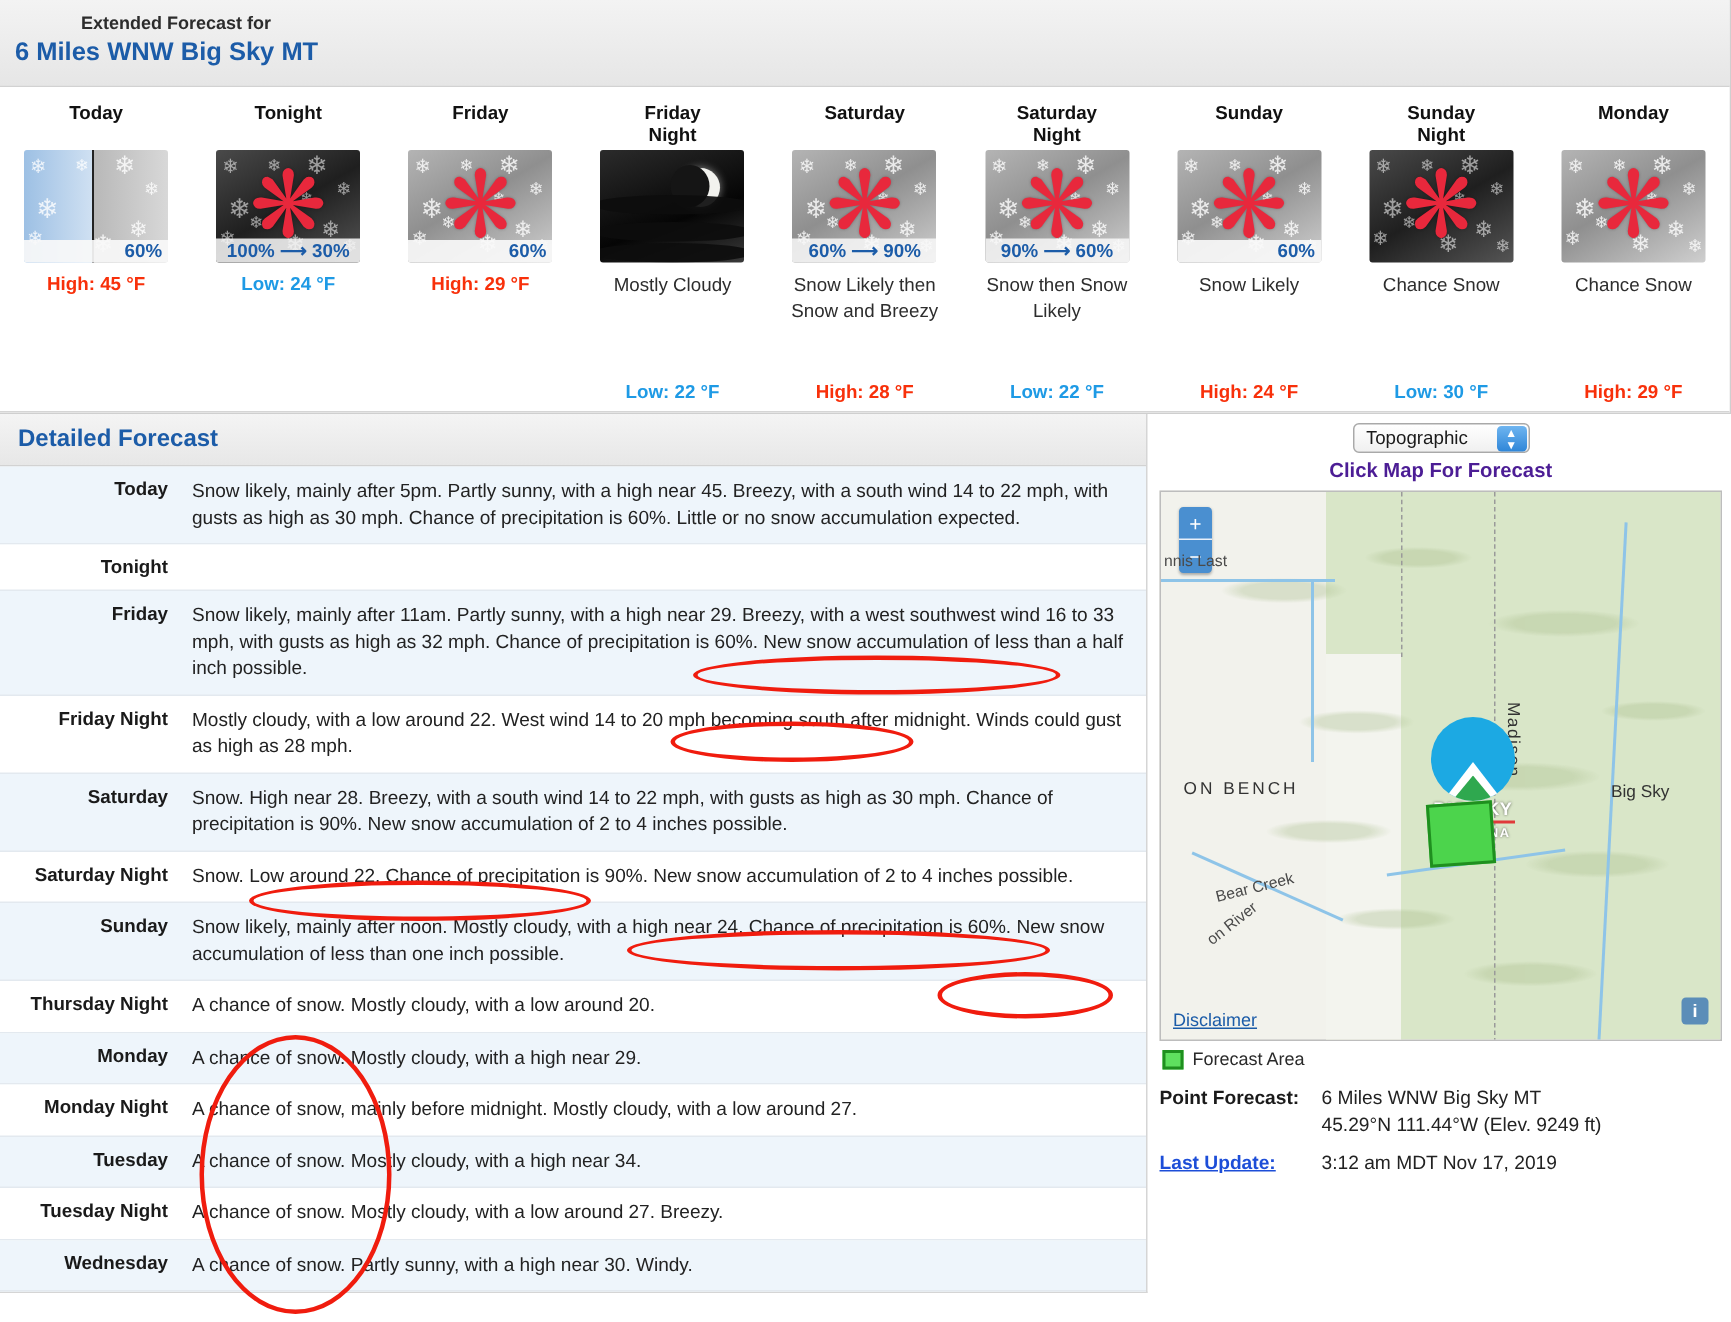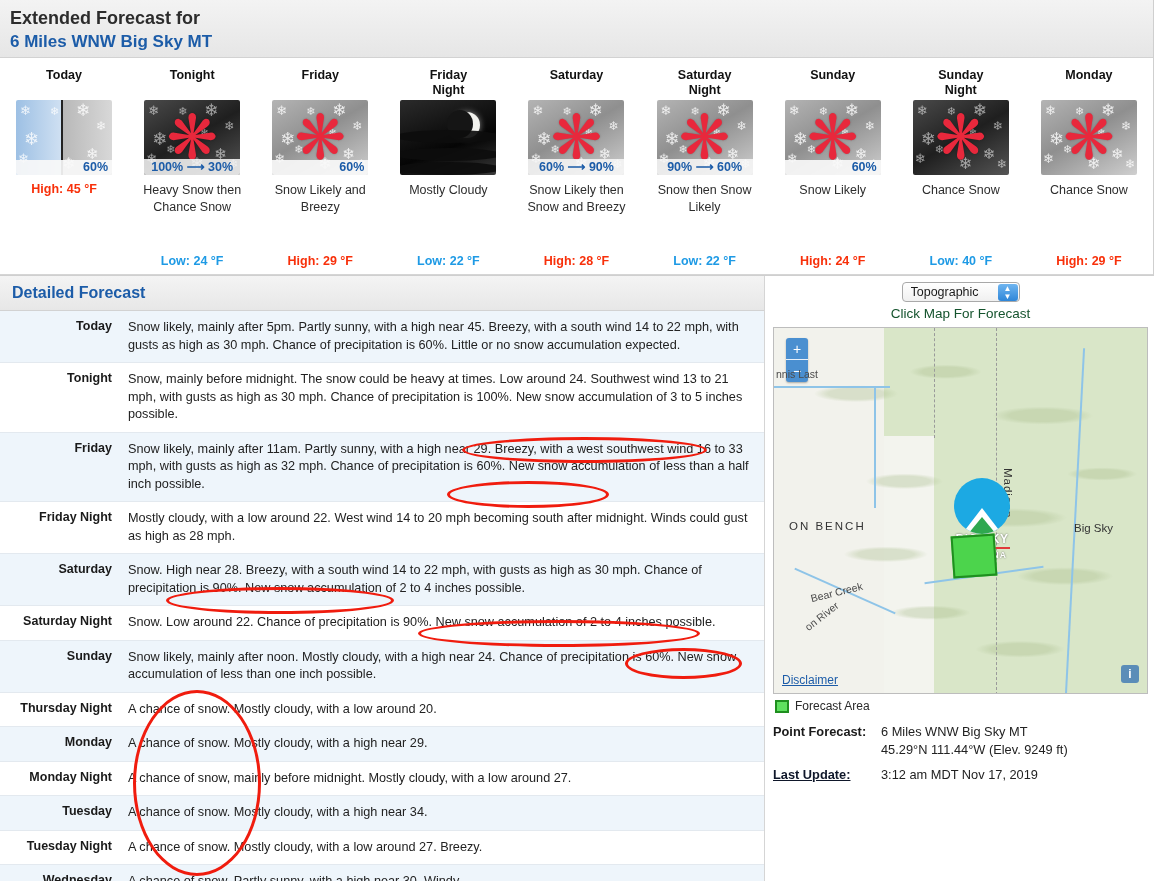--- a/index.html
+++ b/index.html
@@ -19,7 +19,7 @@
     border-bottom:1px solid #d2d2d2;
     padding:8px 10px 10px 10px; height:58px;
   }
-  #forecast-header .eyebrow { font-size:18px; font-weight:bold; color:#2c2c2c; margin-bottom:3px; }
+  #forecast-header .eyebrow { font-size:12px; font-weight:bold; color:#2c2c2c; margin-bottom:3px;margin-left:44px; }
   #forecast-header .place { font-size:17px; font-weight:bold; color:#1c5ca8; }
 
   #cards { display:flex; background:#fff; padding:8px 0 6px 0; border-bottom:1px solid #d5d5d5; }

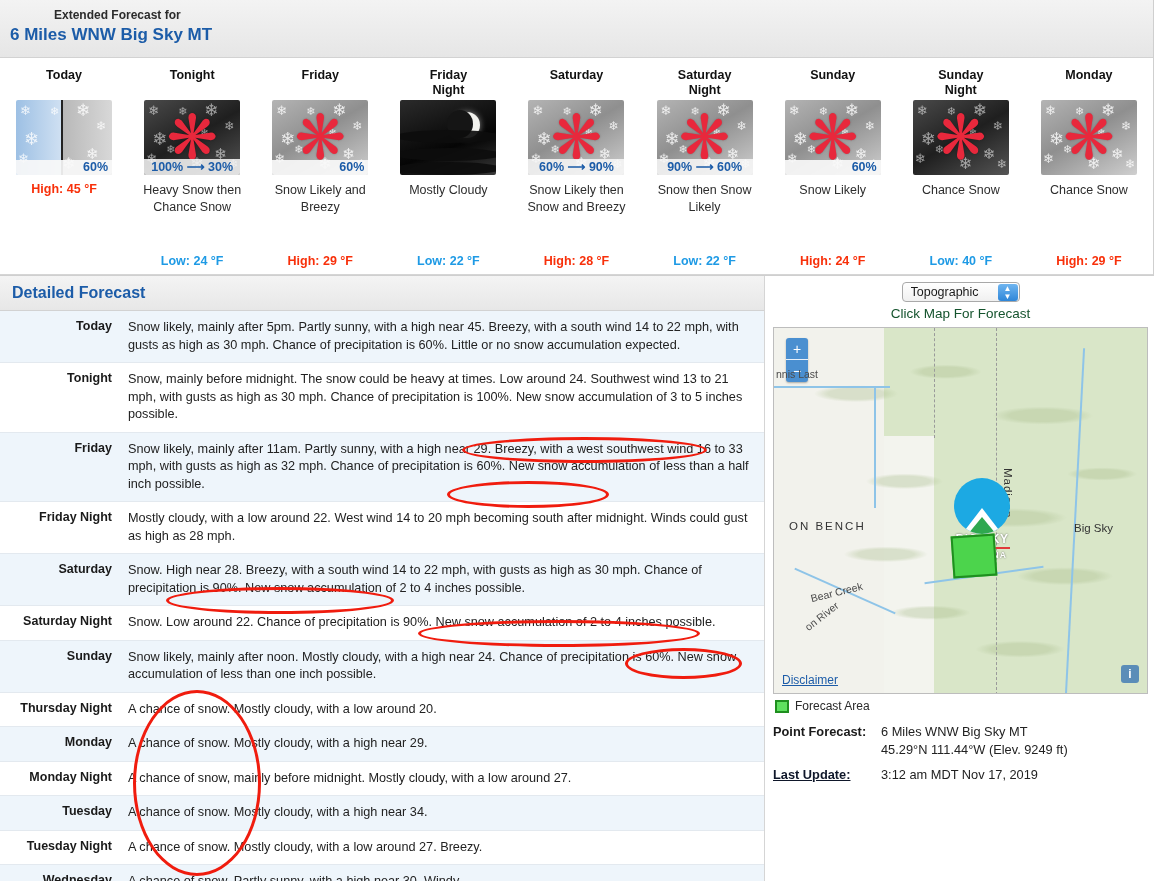--- a/index.html
+++ b/index.html
@@ -220,7 +220,6 @@
             <div class="pop two">100% ⟶ 30%</div>
           </div>
         </div>
-        <div class="card-text">Heavy Snow then Chance Snow</div>
         <div class="card-temp" style="color: rgb(30, 154, 229);">Low: 24 °F</div>
       </div>
       <div class="card">

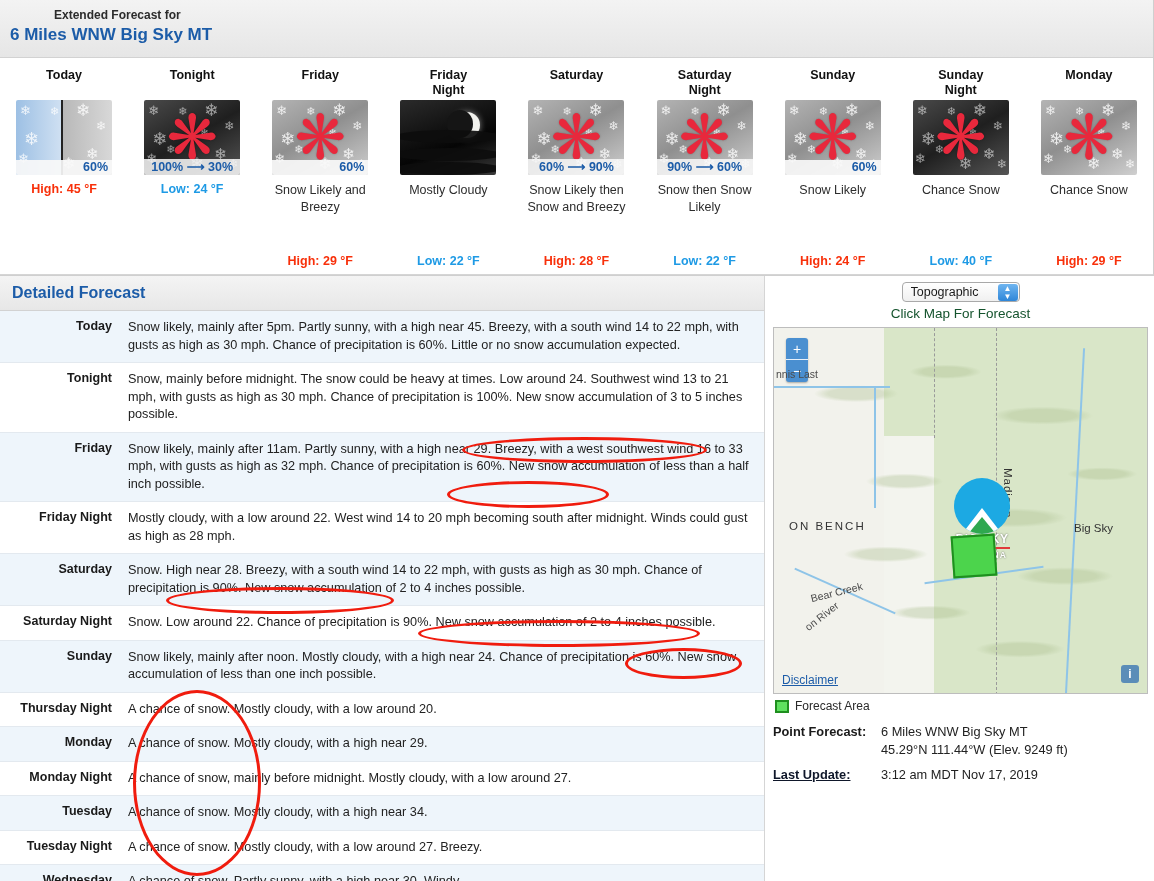--- a/index.html
+++ b/index.html
@@ -243,7 +243,6 @@
             <div class="pop">60%</div>
           </div>
         </div>
-        <div class="card-text">Snow Likely and Breezy</div>
         <div class="card-temp" style="color: rgb(248, 48, 10);">High: 29 °F</div>
       </div>
       <div class="card">

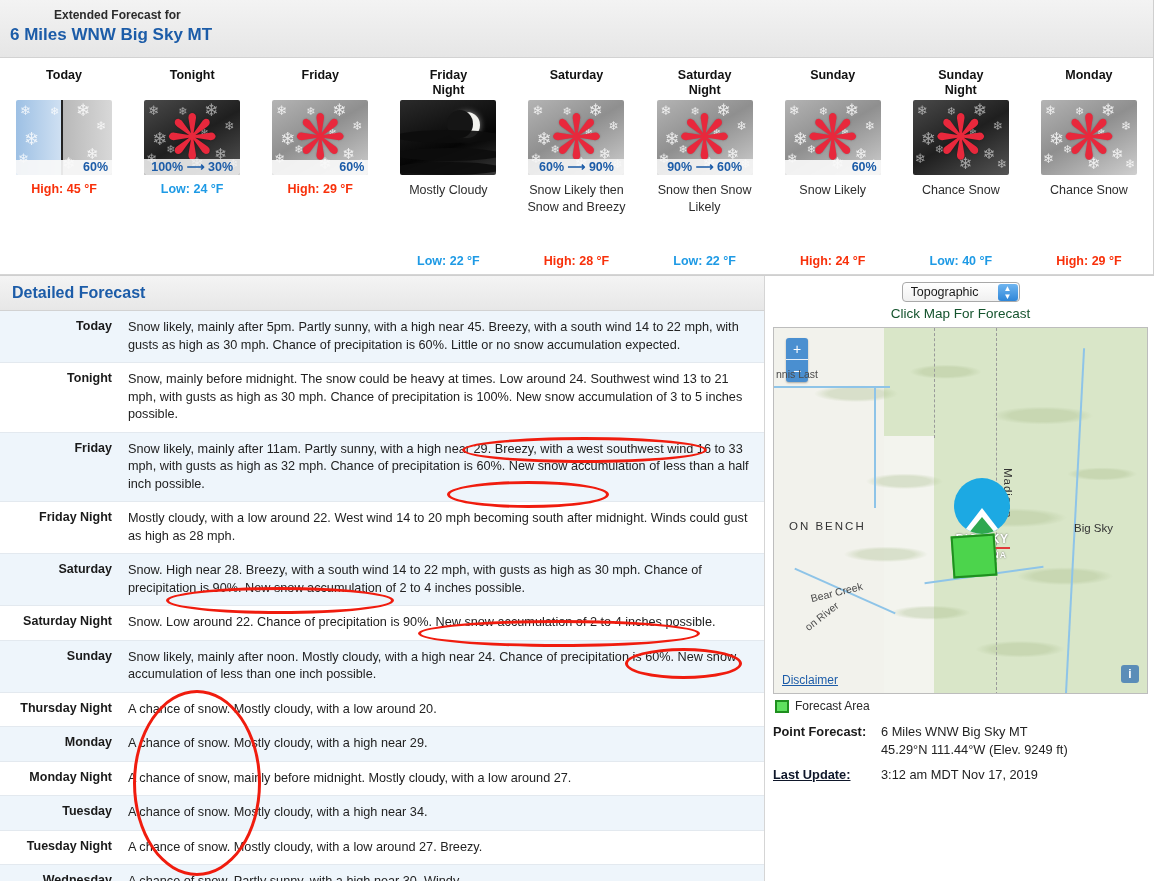--- a/index.html
+++ b/index.html
@@ -351,7 +351,7 @@
           </div>
         </div>
         <div class="card-text">Chance Snow</div>
-        <div class="card-temp" style="color: rgb(30, 154, 229);">Low: 40 °F</div>
+        <div class="card-temp" style="color: rgb(30, 154, 229);">Low: 30 °F</div>
       </div>
       <div class="card">
         <div class="card-day">Monday</div>

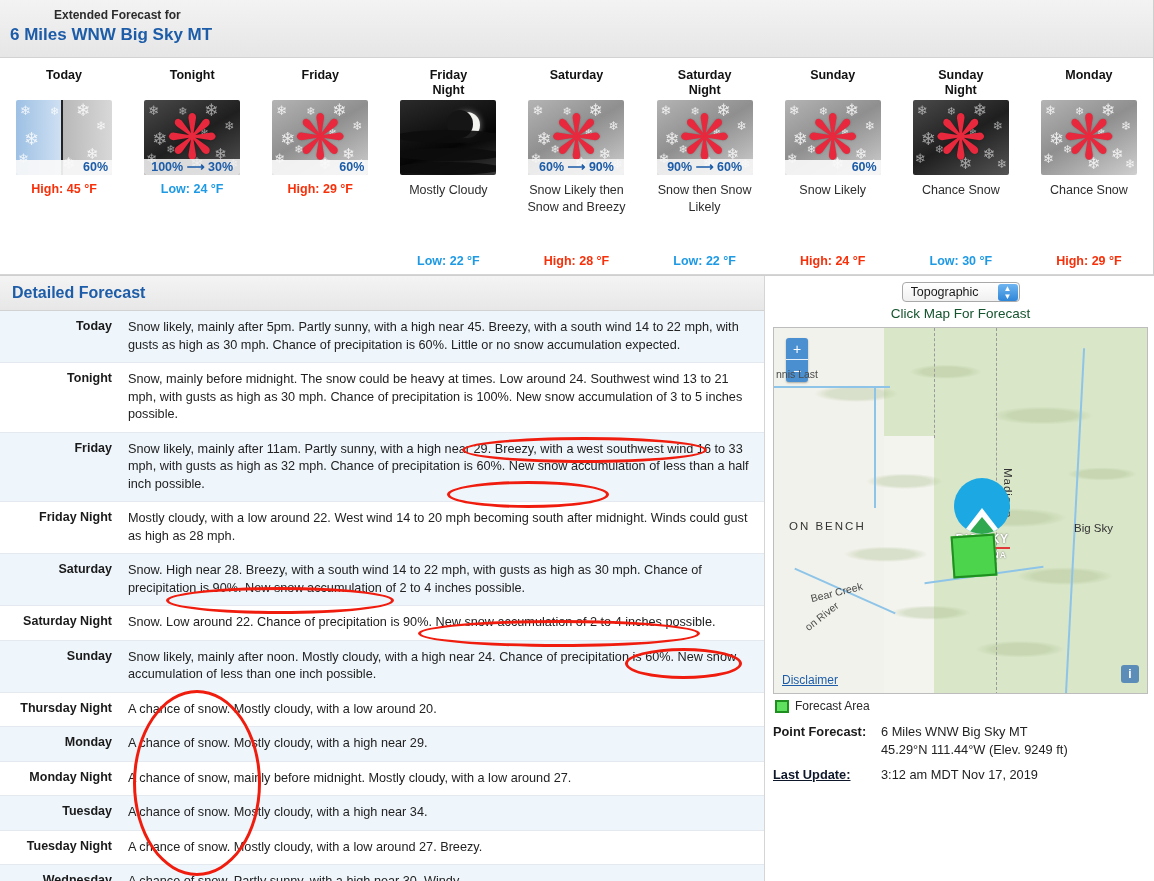--- a/index.html
+++ b/index.html
@@ -89,7 +89,7 @@
     border-radius:3px; pointer-events:none;
     color:#fff; font-size:8px; line-height:8px; text-align:center; padding-top:1px;
   }
-  #click-map { font-size:13.5px; font-weight:normal; color:#14532d; margin:4px 0 6px 0; text-align:center; }
+  #click-map { font-size:13.5px; font-weight:bold; color:#4c1d95; margin:4px 0 6px 0; text-align:center; }
 
   #map {
     position:relative; width:375px; height:367px;

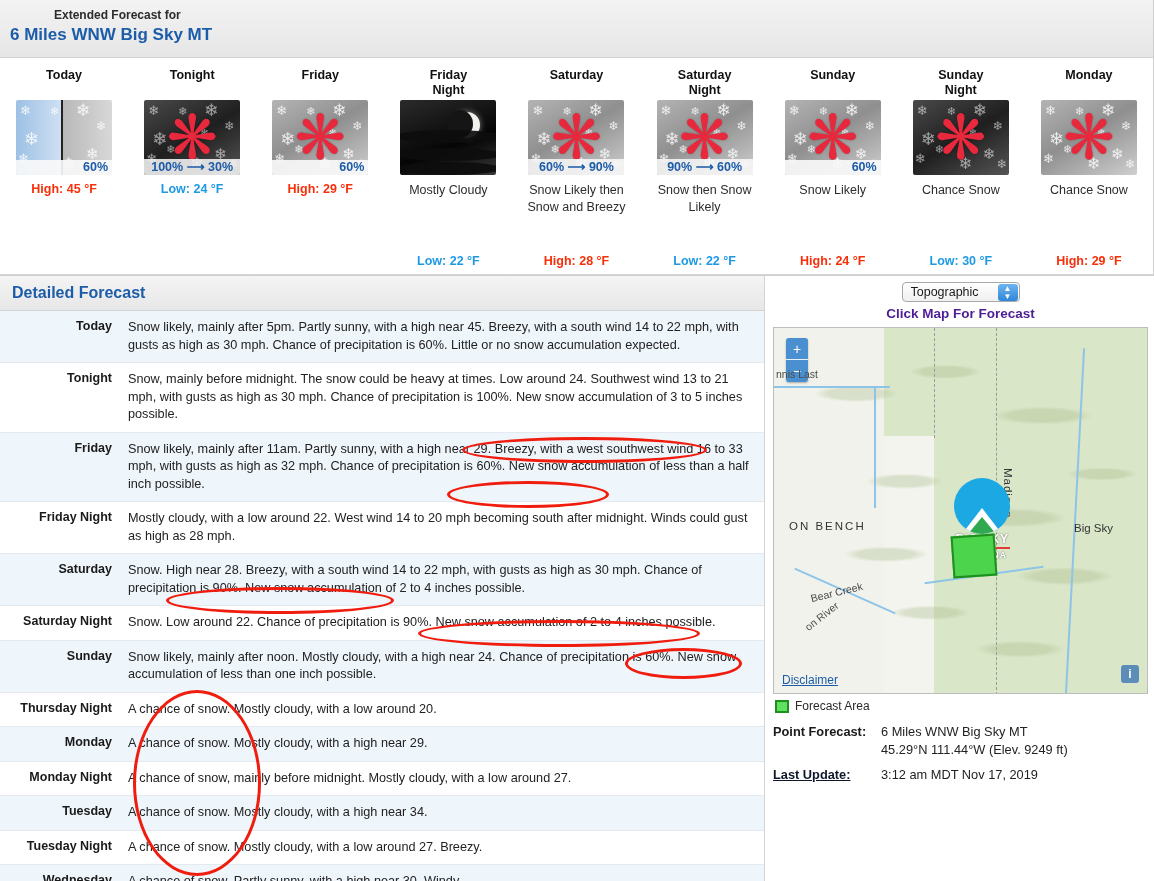--- a/index.html
+++ b/index.html
@@ -390,7 +390,6 @@
         </div>
         <div class="drow even">
           <div class="dlabel">Tonight</div>
-          <div class="dtext">Snow, mainly before midnight. The snow could be heavy at times. Low around 24. Southwest wind 13 to 21 mph, with gusts as high as 30 mph. Chance of precipitation is 100%. New snow accumulation of 3 to 5 inches possible.</div>
         </div>
         <div class="drow odd">
           <div class="dlabel">Friday</div>

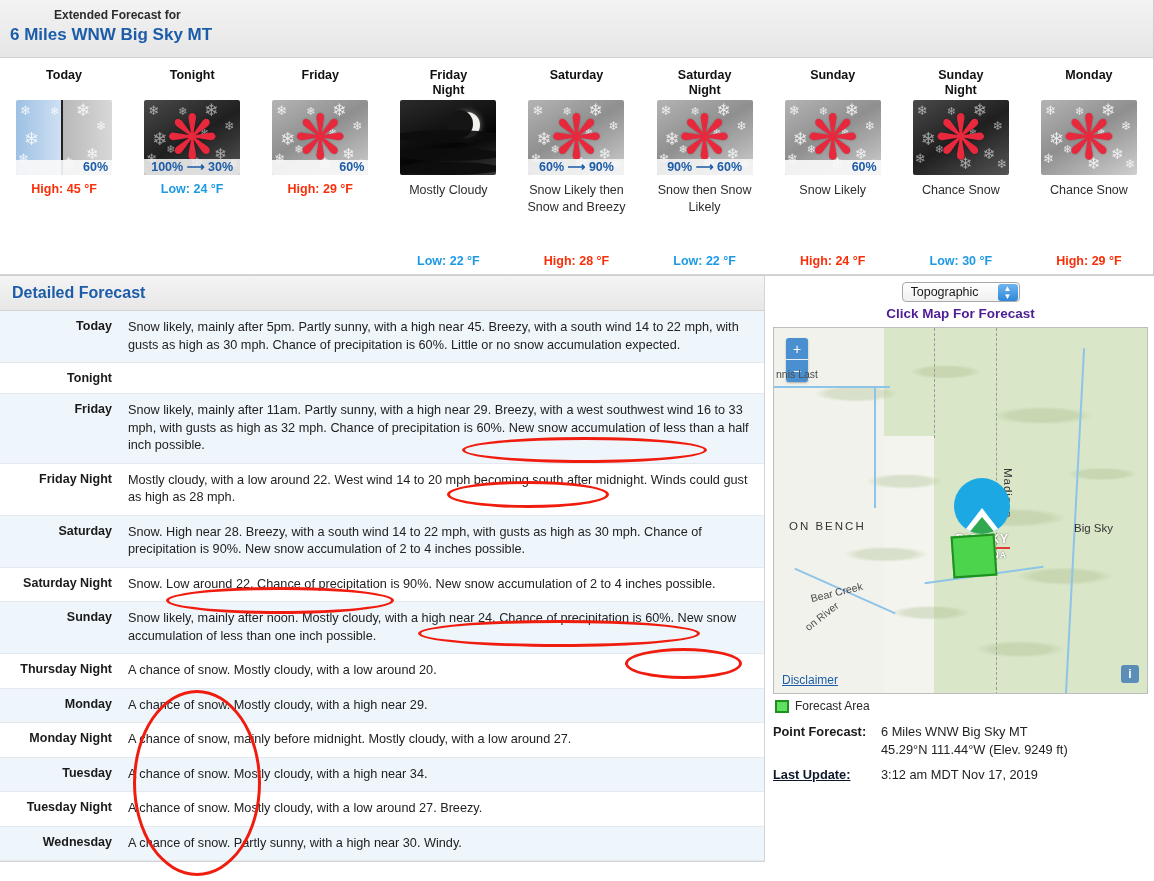--- a/index.html
+++ b/index.html
@@ -162,7 +162,7 @@
   .meta { font-size:12.8px; line-height:18px; }
   .meta .mrow { display:flex; margin-bottom:7px; }
   .meta .mkey { width:108px; flex:0 0 108px; font-weight:bold; color:#1a1a1a; }
-  .meta .mkey.link { color:#0f172a; text-decoration:underline; font-weight:bold; }
+  .meta .mkey.link { color:#1d4ed8; text-decoration:underline; font-weight:bold; }
   .meta .mval { color:#222; }
 
   

